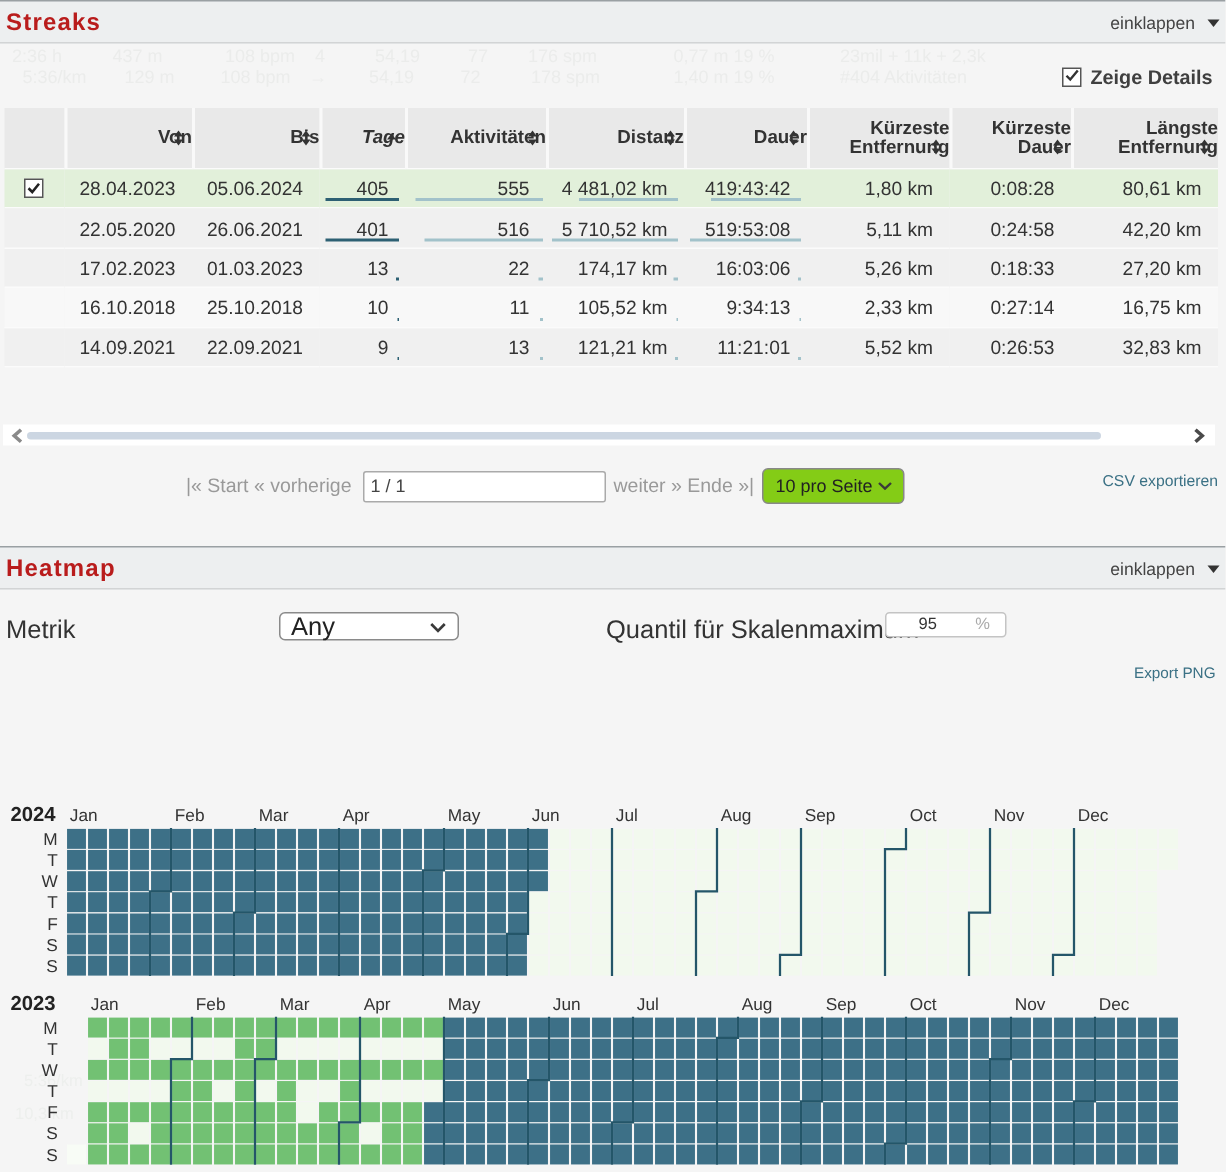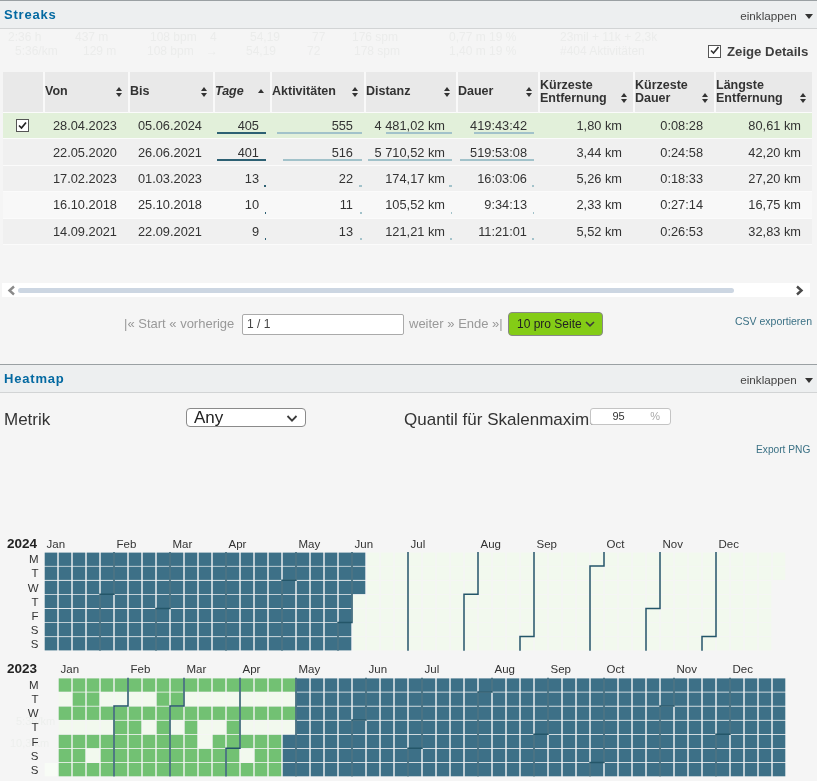--- a/index.html
+++ b/index.html
@@ -5,8 +5,8 @@
   font-family:"Liberation Sans", sans-serif; position:relative; overflow:hidden; }
 .band { position:absolute; left:0; width:817px; height:29px; background:#edeff0;
   border-top:1px solid #9aa0a3; border-bottom:1px solid #d2d4d5; }
-.band .ttl { position:absolute; left:4px; top:6px; font-size:13px; font-weight:bold;
-  color:#0369a1; letter-spacing:0.8px; }
+.band .ttl { position:absolute; left:4px; top:6px; font-size:16px; font-weight:bold;
+  color:#b91c1c; letter-spacing:0.8px; }
 .band .clps { position:absolute; right:4px; top:8px; font-size:11.7px; color:#444; }
 .band .clps i { display:inline-block; width:0; height:0; border-left:4px solid transparent;
   border-right:4px solid transparent; border-top:5px solid #333; margin-left:5px; vertical-align:1px; }

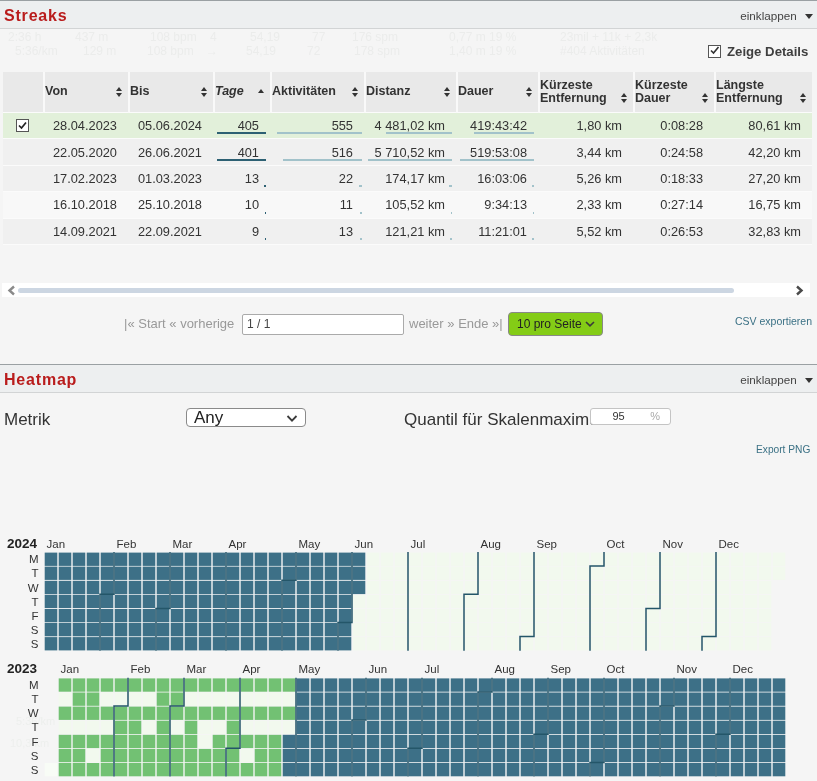--- a/index.html
+++ b/index.html
@@ -19,7 +19,7 @@
 .tb { position:absolute; left:3px; top:72px; border-collapse:separate; border-spacing:0;
   table-layout:fixed; font-size:12.8px; color:#333; }
 .tb th { height:41px; background:#e9e9e9; font-size:12.5px; font-weight:bold; color:#333;
-  text-align:left; position:relative; vertical-align:middle; line-height:13.5px;
+  text-align:right; position:relative; vertical-align:middle; line-height:13.5px;
   border-bottom:1px solid #fbfbfb; }
 .tb th + th { border-left:2px solid #f9f9f9; }
 .tb td { height:26.4px; text-align:right; padding-right:11px; position:relative;

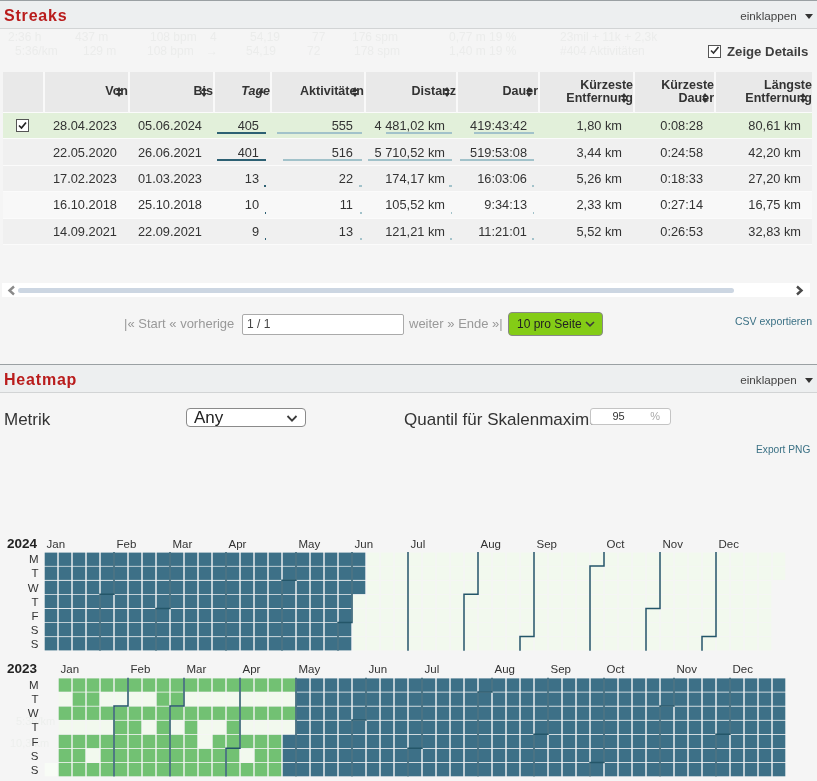--- a/index.html
+++ b/index.html
@@ -171,7 +171,7 @@
         <td>516<i class="bar" style="width:79px;right:2px;background:#a2c2ca"></i></td>
         <td>5 710,52 km<i class="bar" style="width:84px;right:4px;background:#a2c2ca"></i></td>
         <td>519:53:08<i class="bar" style="width:74px;right:4px;background:#a2c2ca"></i></td>
-        <td>3,44 km</td>
+        <td>5,11 km</td>
         <td>0:24:58</td>
         <td>42,20 km</td>
       </tr>

